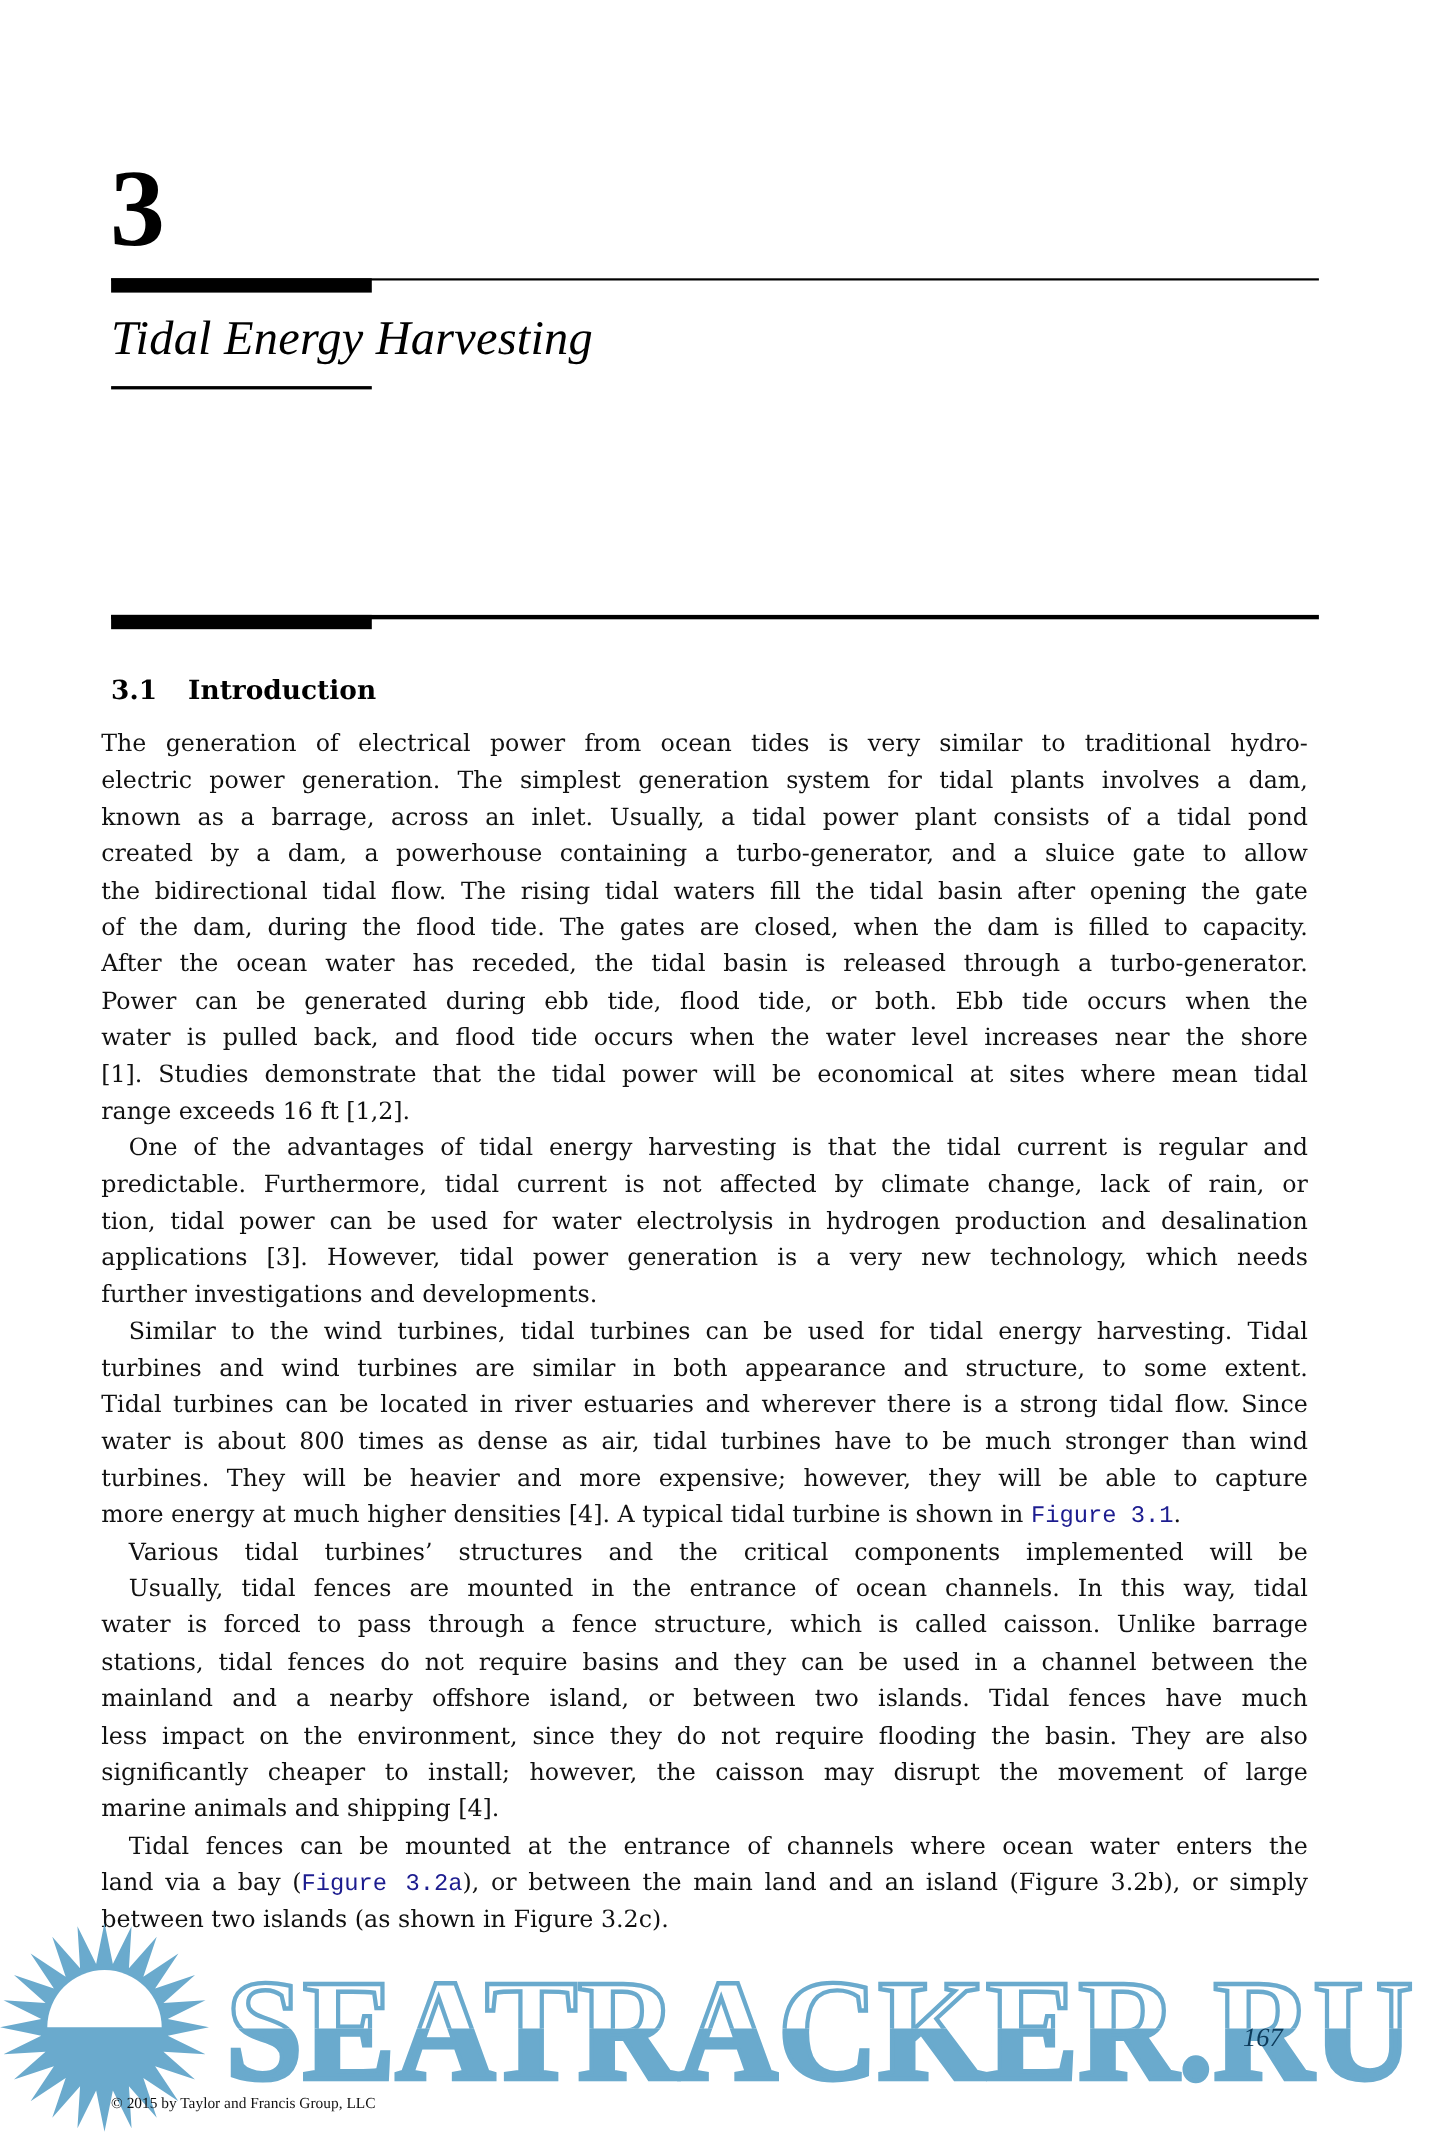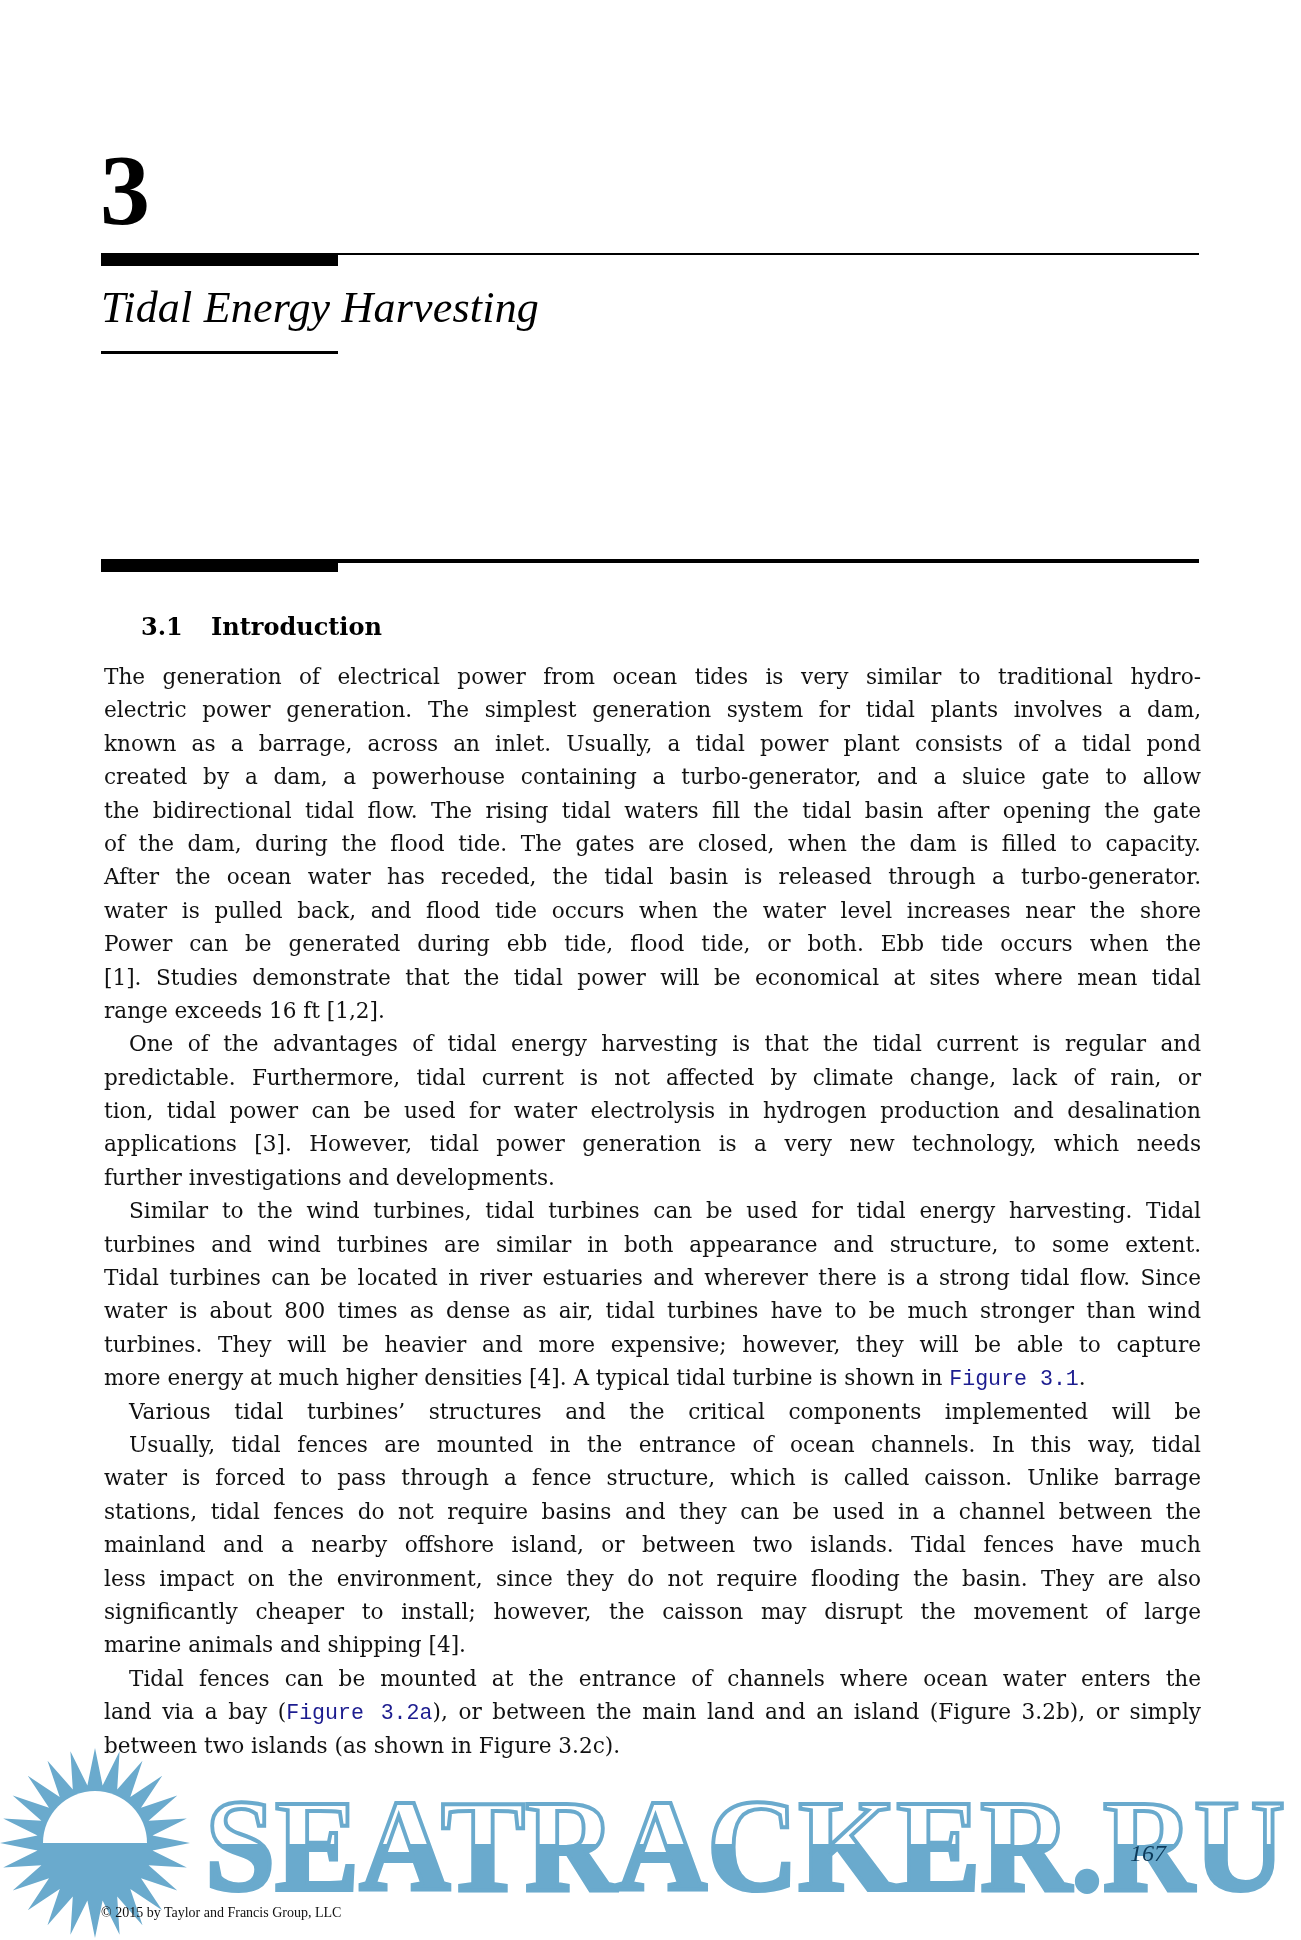--- a/index.html
+++ b/index.html
@@ -14,7 +14,7 @@
   .chapter-title { left: 101px; top: 280px; font-family: "Liberation Serif", serif; font-style: italic; font-size: 44px; line-height: 56px; color: #000; letter-spacing: 0.2px; }
 
   .section-heading { left: 101px; top: 610px; font-family: "DejaVu Serif", serif; font-weight: bold; font-size: 24px; line-height: 34px; color: #000; white-space: pre; }
-  .section-heading .num { display: inline-block; width: 70px; margin-left: 40px; }
+  .section-heading .num { display: inline-block; width: 70px; }
 
   .body-text { left: 104px; top: 660px; width: 1097px; font-family: "DejaVu Serif", serif; font-size: 21.6px; line-height: 33.4px; color: #111; }
   .line { display: block; white-space: nowrap; text-align: justify; text-align-last: justify; height: 33.4px; }

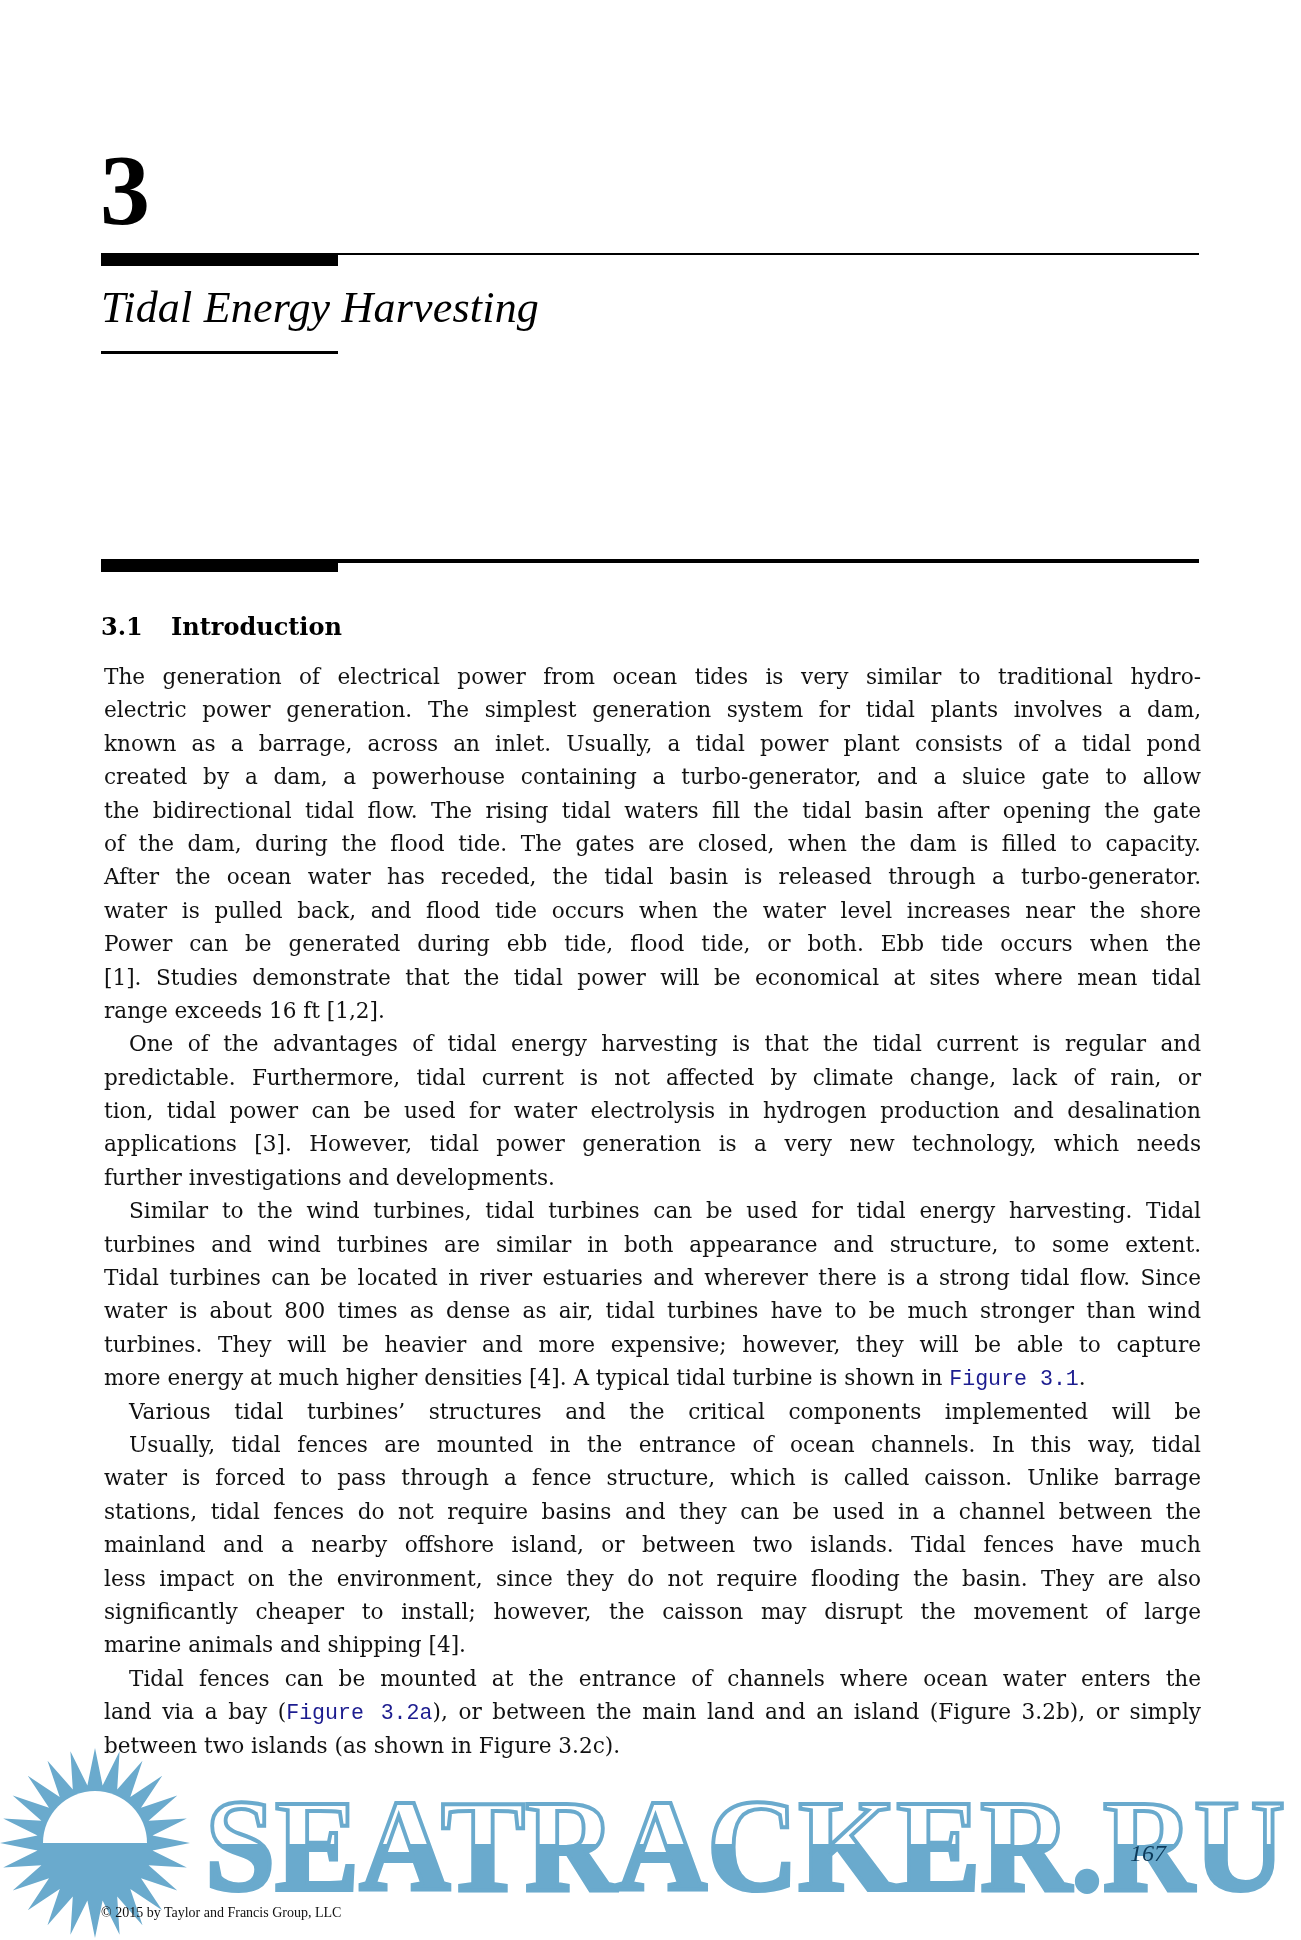--- a/index.html
+++ b/index.html
@@ -16,7 +16,7 @@
   .section-heading { left: 101px; top: 610px; font-family: "DejaVu Serif", serif; font-weight: bold; font-size: 24px; line-height: 34px; color: #000; white-space: pre; }
   .section-heading .num { display: inline-block; width: 70px; }
 
-  .body-text { left: 104px; top: 660px; width: 1097px; font-family: "DejaVu Serif", serif; font-size: 21.6px; line-height: 33.4px; color: #111; }
+  .body-text { left: 92px; top: 660px; width: 1097px; font-family: "DejaVu Serif", serif; font-size: 21.6px; line-height: 33.4px; color: #111; }
   .line { display: block; white-space: nowrap; text-align: justify; text-align-last: justify; height: 33.4px; }
   .line.last { text-align-last: left; }
   .line.indent { padding-left: 25px; }

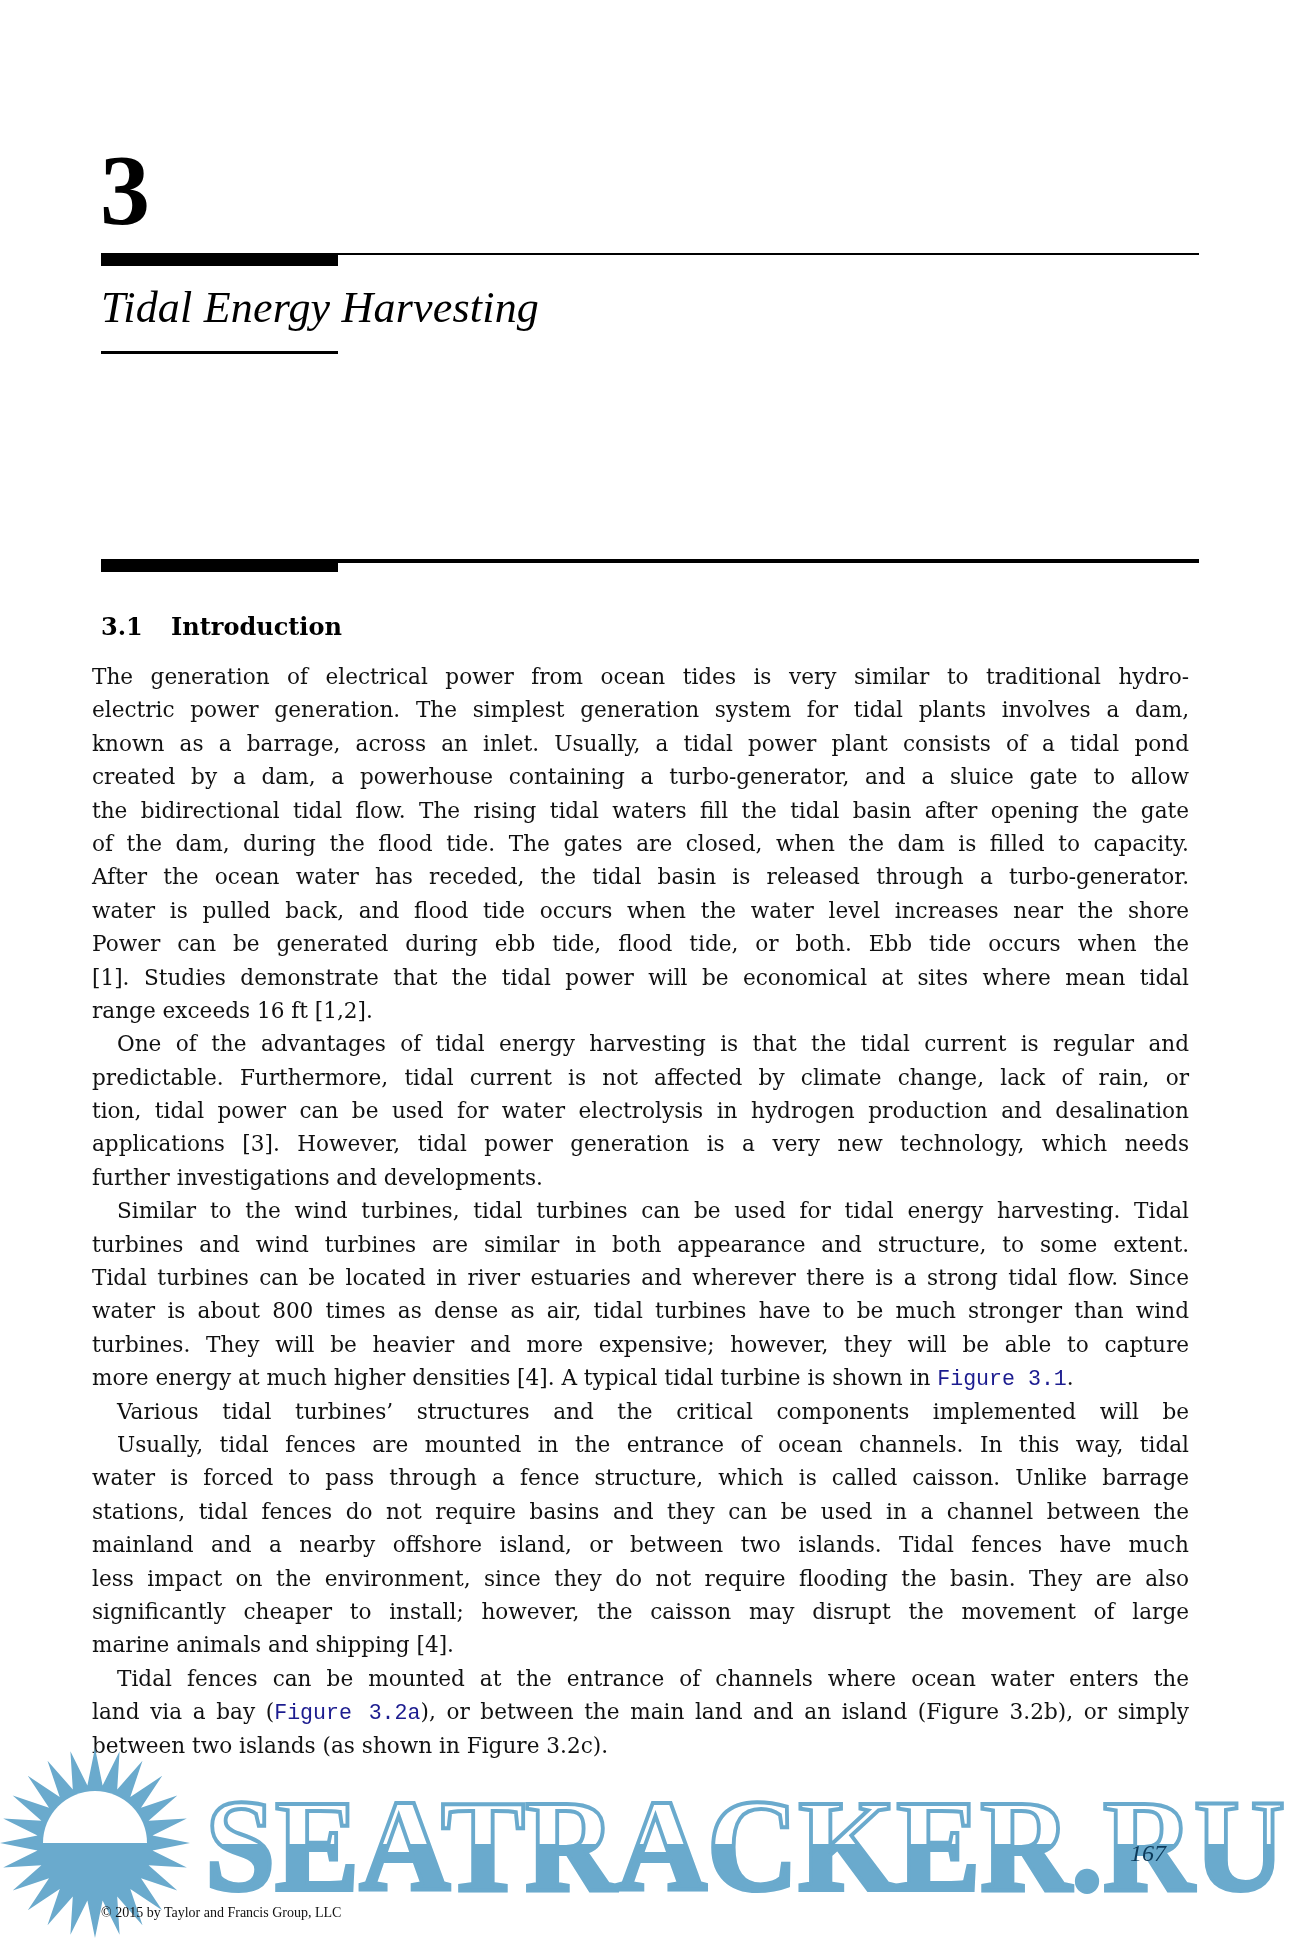--- a/index.html
+++ b/index.html
@@ -53,8 +53,8 @@
       <span class="line"><span>the bidirectional tidal flow. The rising tidal waters fill the tidal basin after opening the gate</span></span>
       <span class="line"><span>of the dam, during the flood tide. The gates are closed, when the dam is filled to capacity.</span></span>
       <span class="line"><span>After the ocean water has receded, the tidal basin is released through a turbo-generator.</span></span>
+      <span class="line"><span>Power can be generated during ebb tide, flood tide, or both. Ebb tide occurs when the</span></span>
       <span class="line"><span>water is pulled back, and flood tide occurs when the water level increases near the shore</span></span>
-      <span class="line"><span>Power can be generated during ebb tide, flood tide, or both. Ebb tide occurs when the</span></span>
       <span class="line"><span>[1]. Studies demonstrate that the tidal power will be economical at sites where mean tidal</span></span>
       <span class="line last"><span>range exceeds 16 ft [1,2].</span></span>
     </div>

